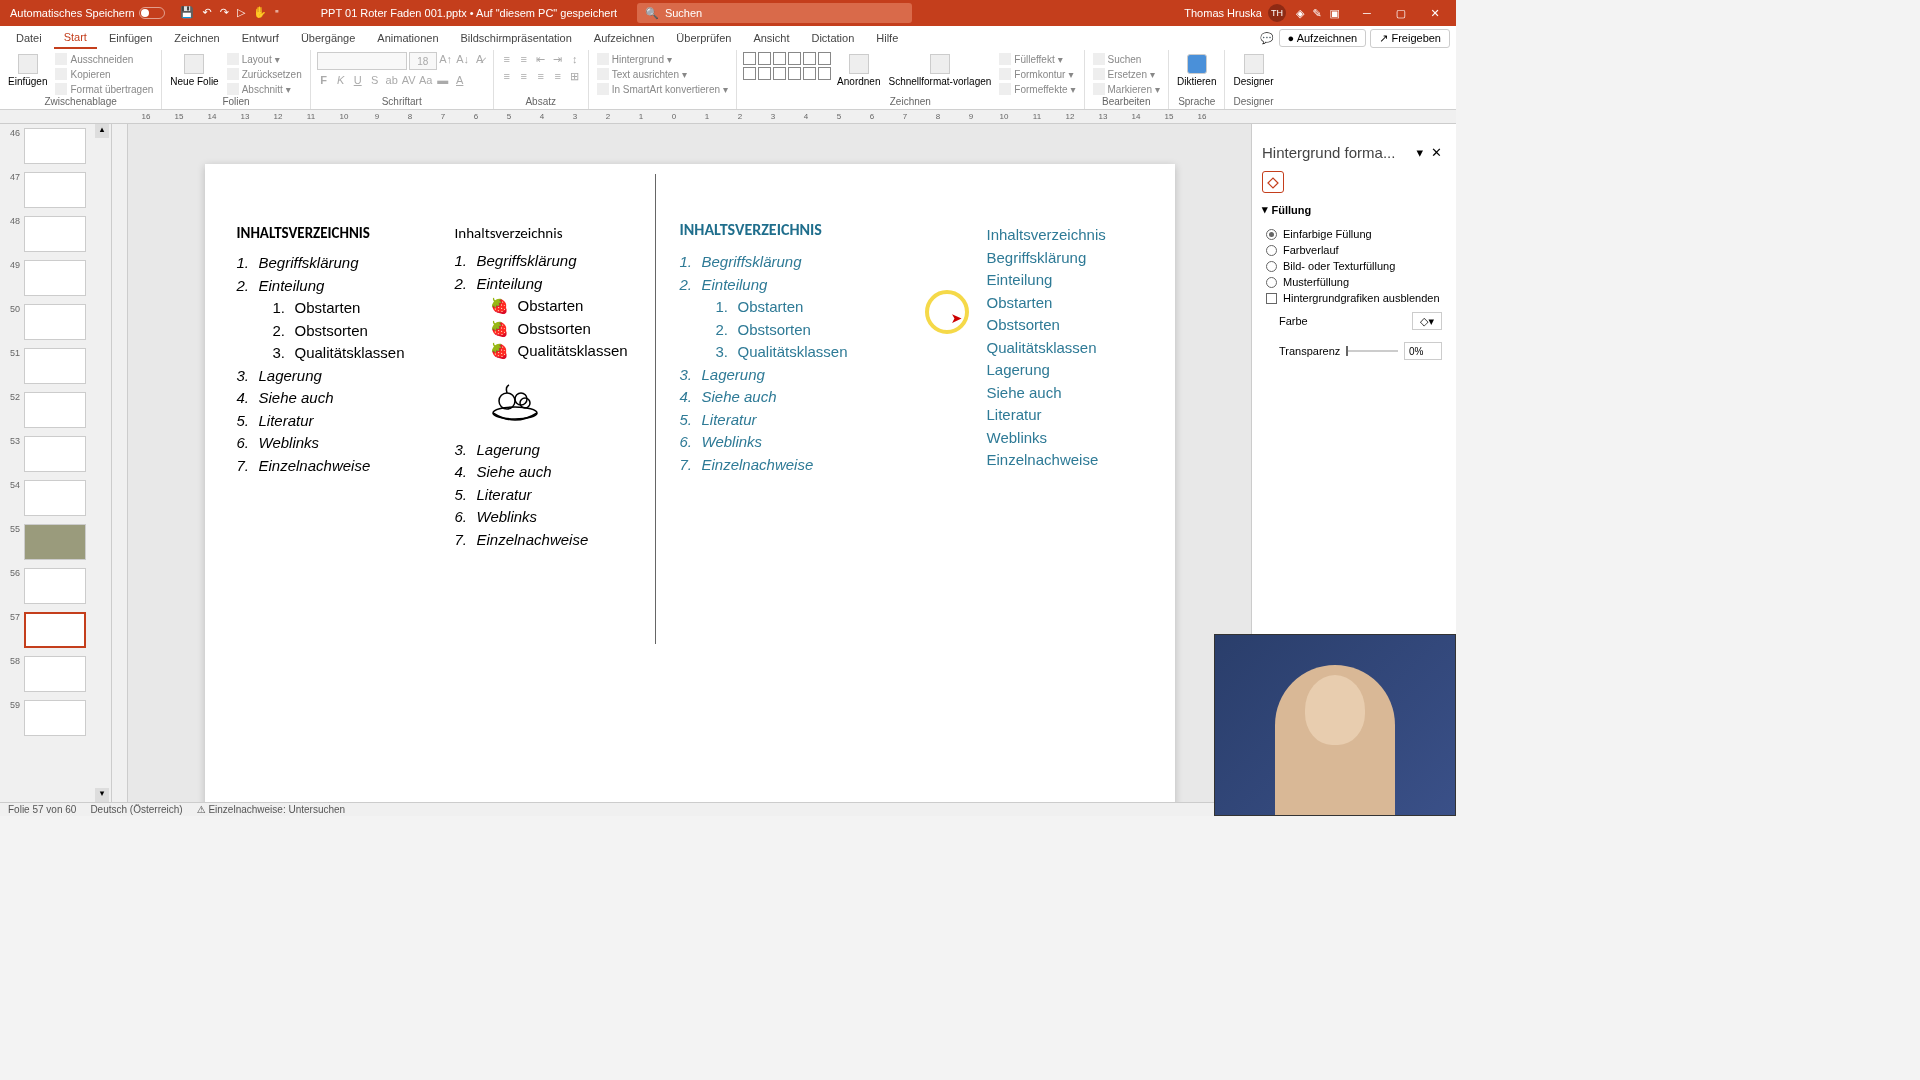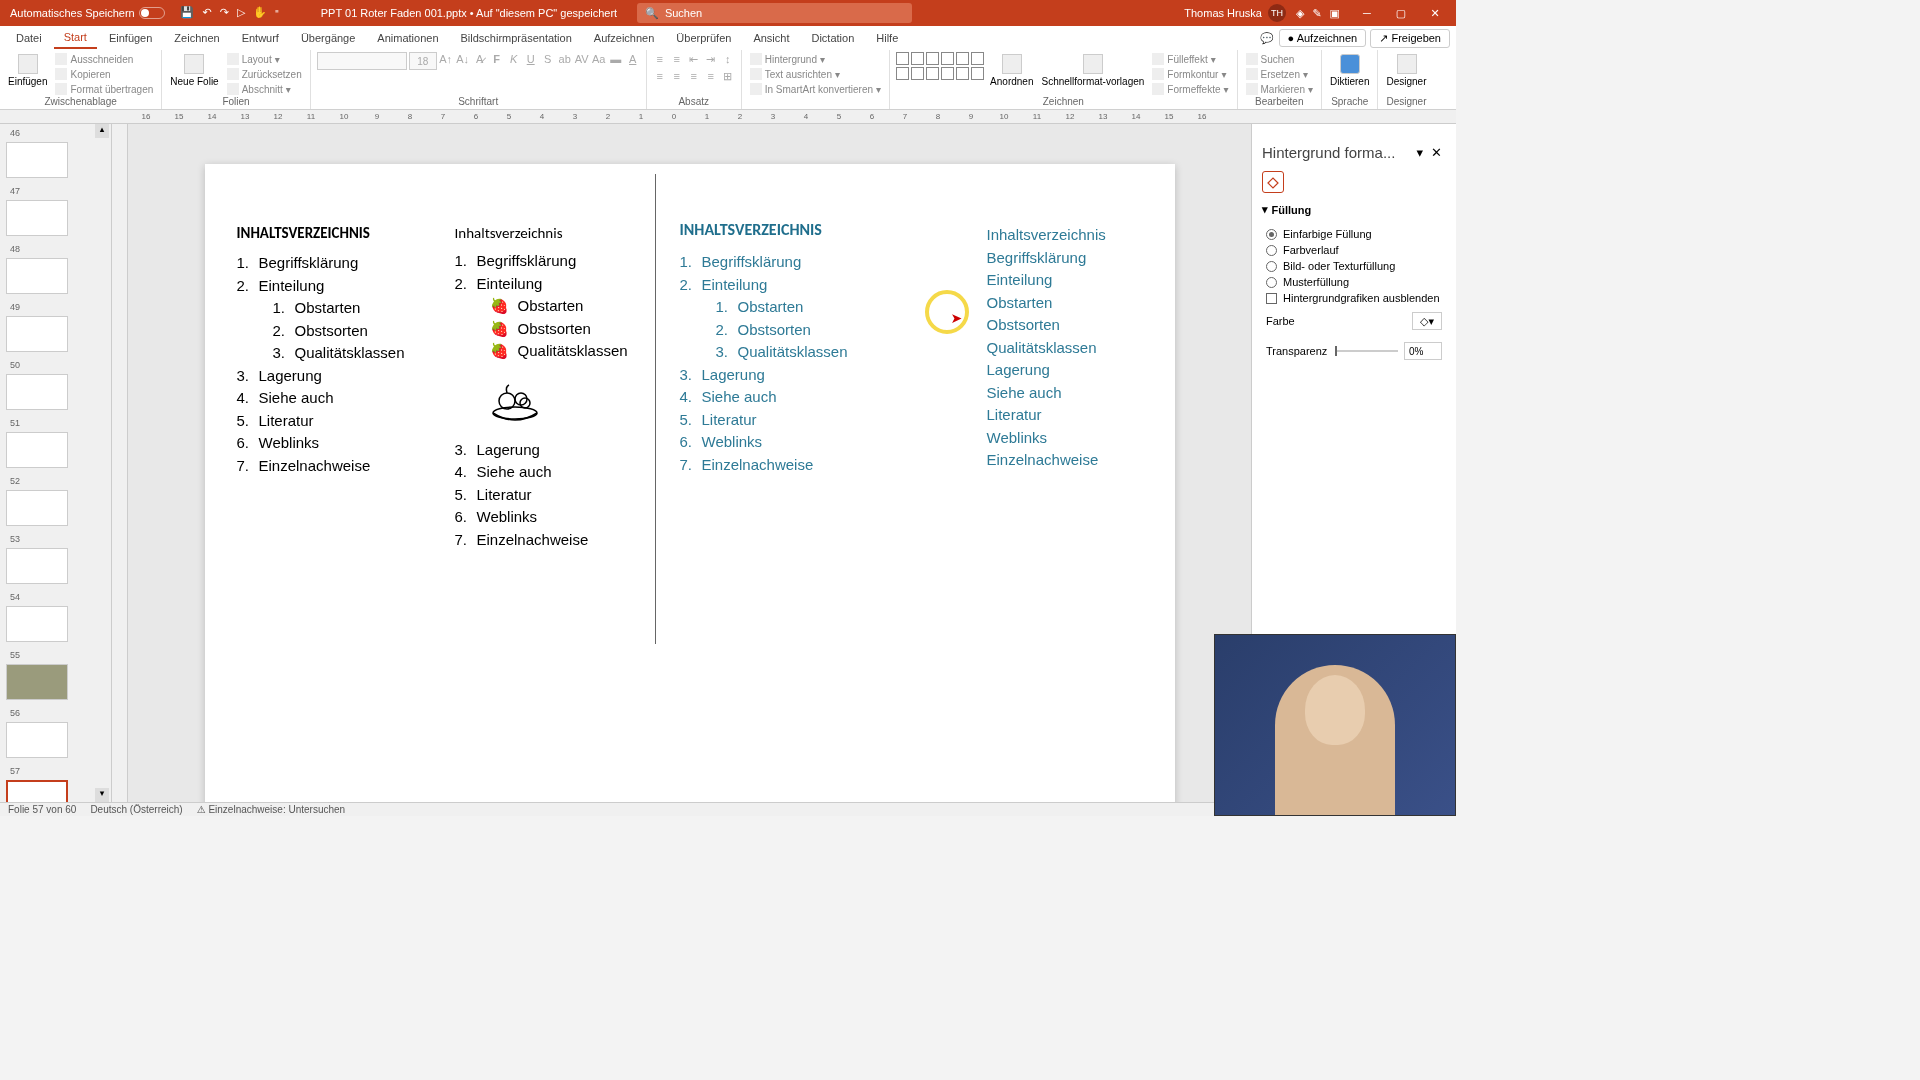--- a/index.html
+++ b/index.html
@@ -220,7 +220,7 @@
   </div>
 
   <div class="ribbon-group">
-    <div class="controls" style="flex-direction:row;gap:3px">
+    <div class="controls" style="flex-direction:column;gap:3px">
       <div style="display:flex;gap:2px">
         <div class="font-box"></div>
         <div class="size-box">18</div>

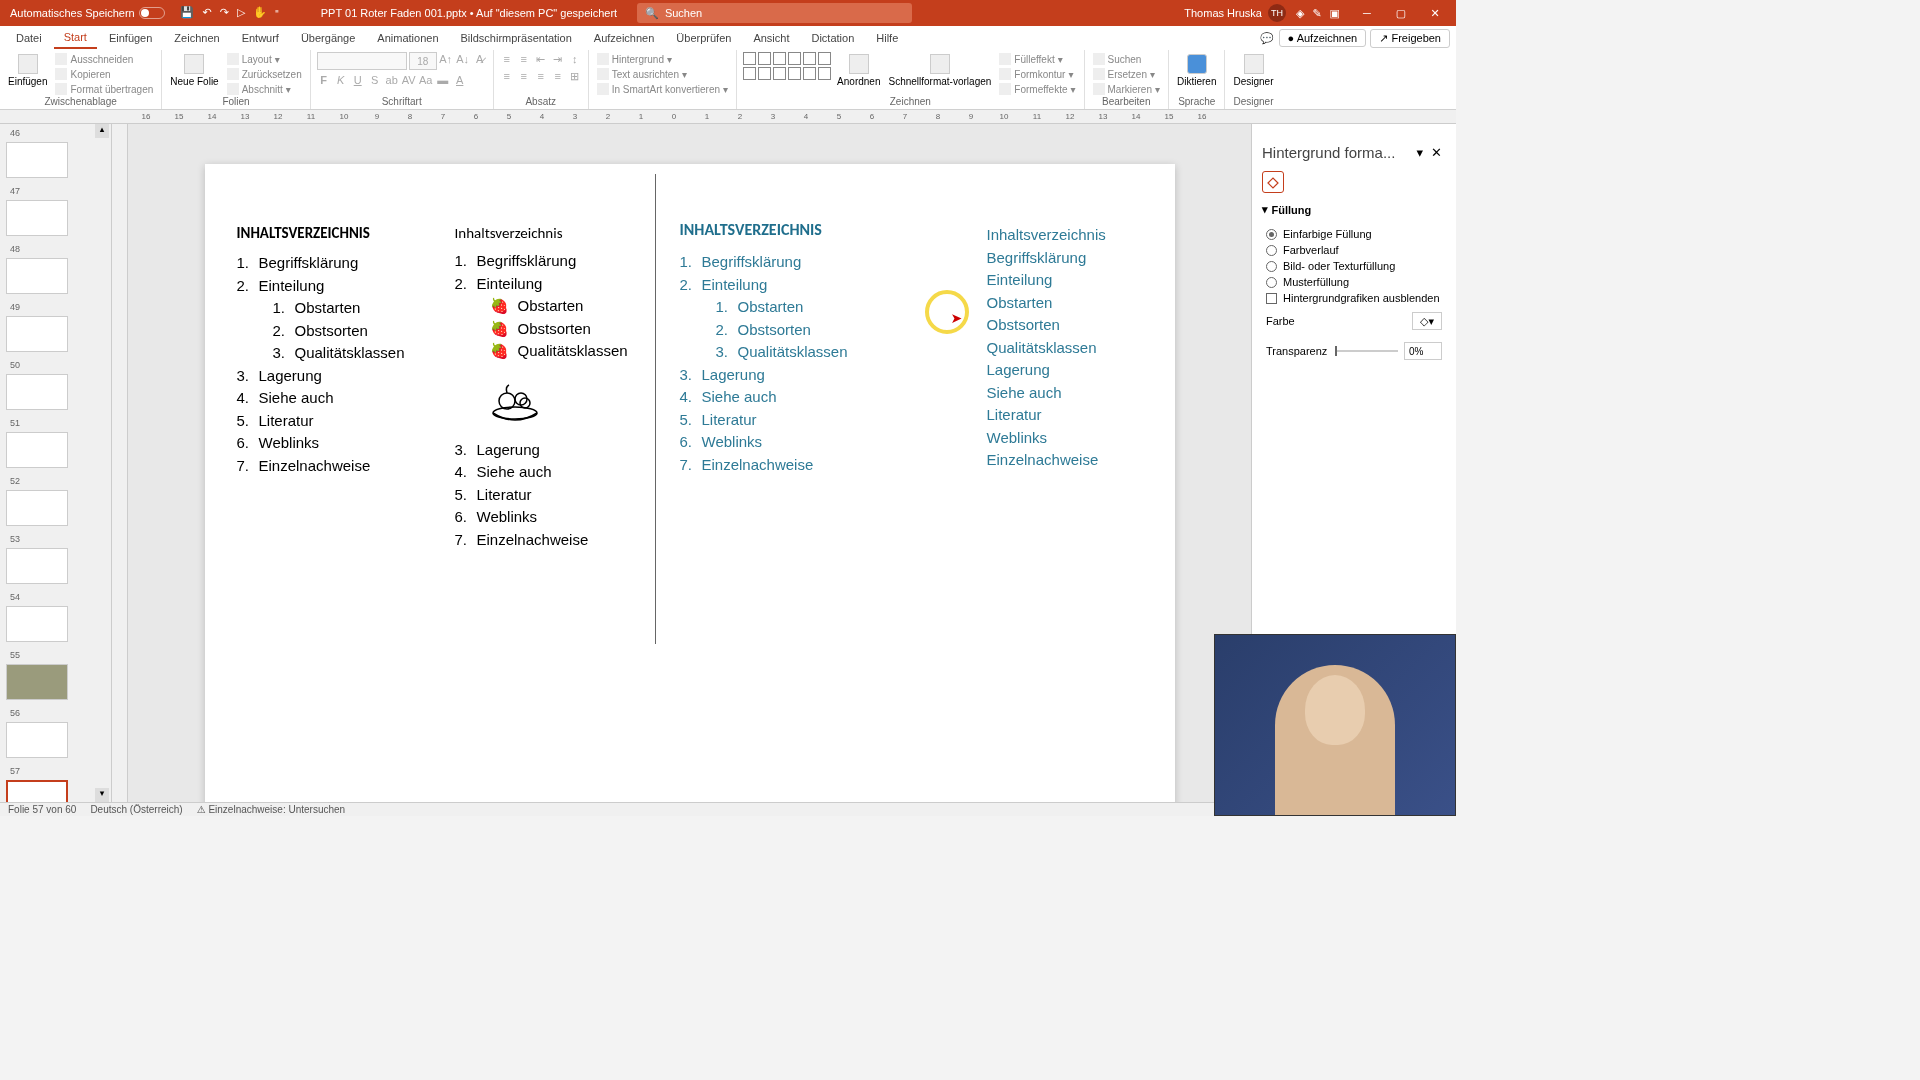--- a/index.html
+++ b/index.html
@@ -53,7 +53,7 @@
 
 
 .thumbs { width: 112px; background: #f0f0f0; border-right: 1px solid #ccc; overflow-y: hidden; position: relative; }
-.thumb-item { display: flex; padding: 4px 6px; gap: 4px; flex-direction: column; }
+.thumb-item { display: flex; padding: 4px 6px; gap: 4px; }
 .thumb-num { font-size: 9px; color: #666; width: 14px; text-align: right; }
 .thumb-prev { width: 62px; height: 36px; background: white; border: 1px solid #ccc; font-size: 5px; overflow: hidden; padding: 1px; }
 .thumb-item.selected .thumb-prev { border: 2px solid #c43e1c; }

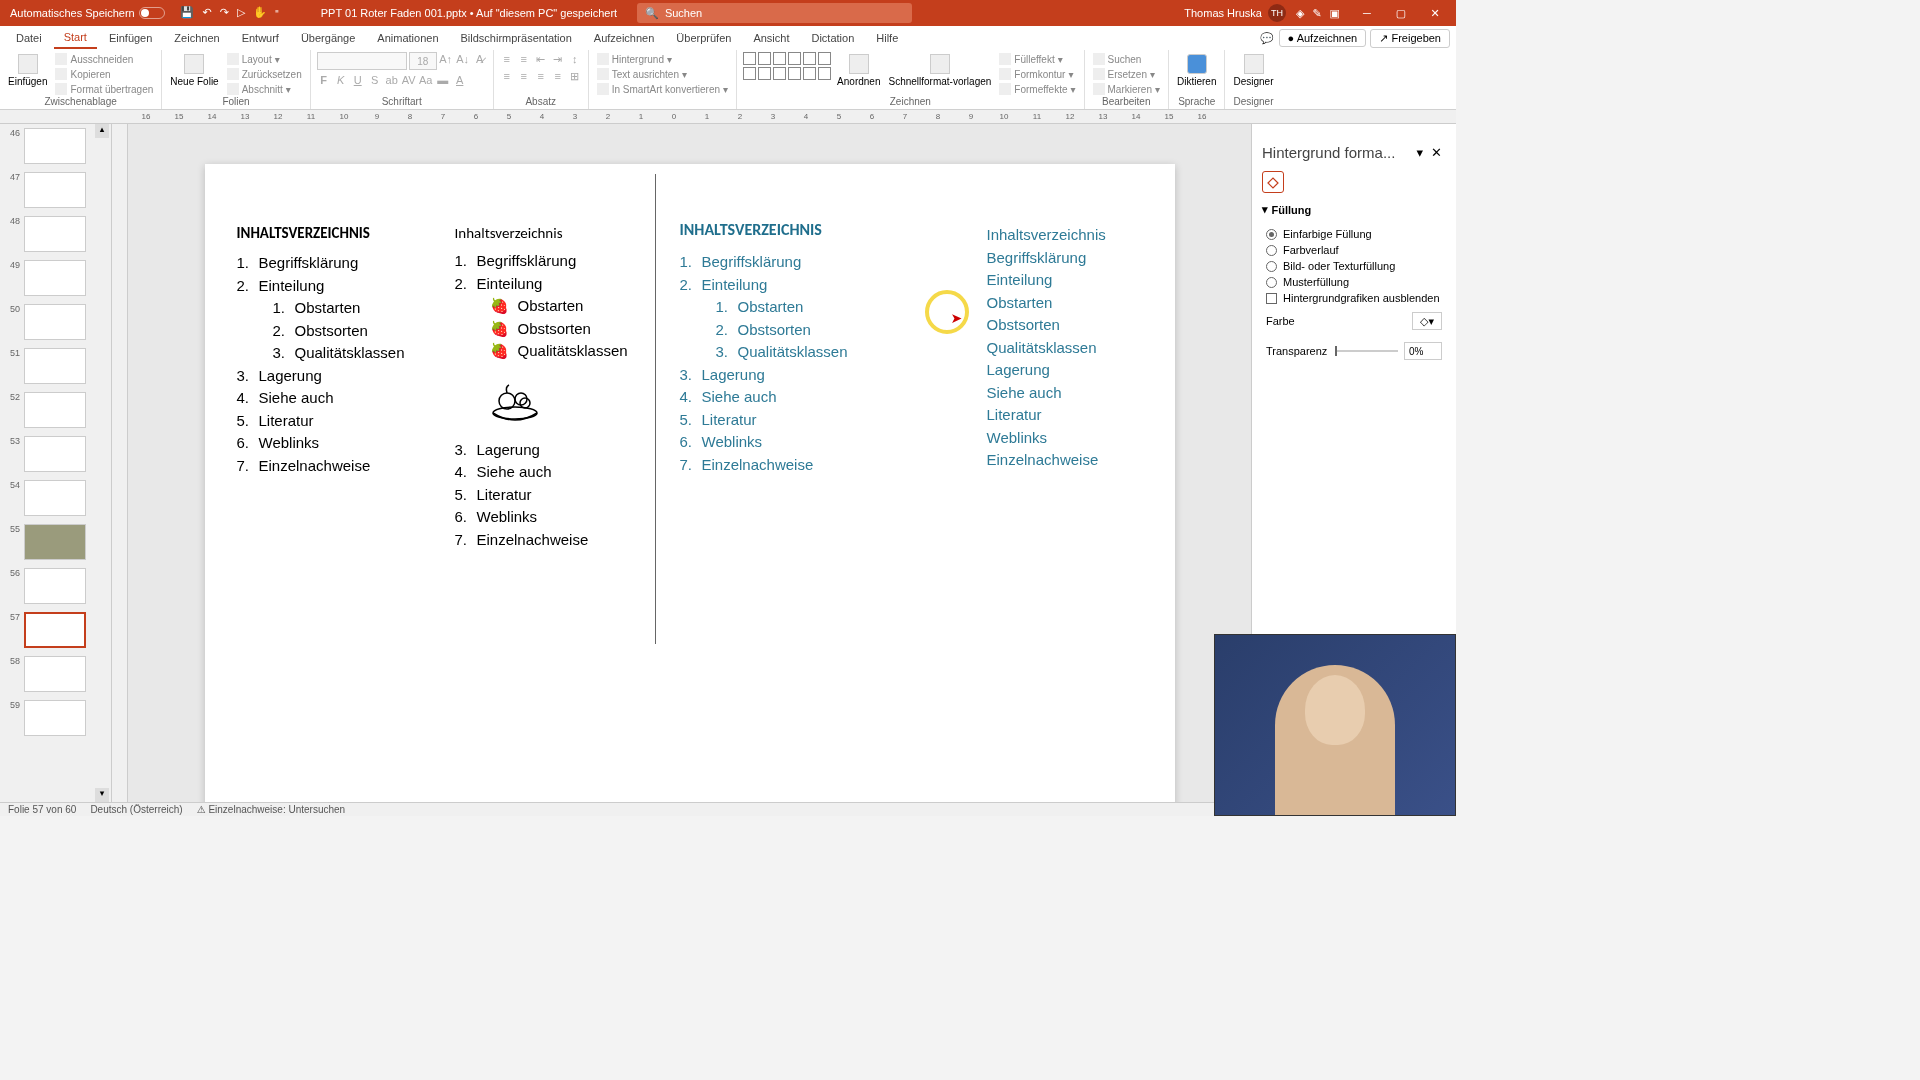--- a/index.html
+++ b/index.html
@@ -77,7 +77,7 @@
 .h-norm { font-size: 15px; margin-bottom: 8px; font-family: Calibri, Arial; }
 .h-teal { font-weight: bold; font-size: 16px; color: #1f6e8c; margin-bottom: 12px; font-family: Calibri, Arial; }
 .list { font-size: 15px; line-height: 1.5; font-family: Calibri, Arial; }
-.list .l1 { padding-left: 0; }
+.list .l1 { padding-left: 0; font-style: italic; }
 .list .l2 { padding-left: 36px; }
 .teal { color: #2e7a96; }
 .num { display: inline-block; width: 22px; }

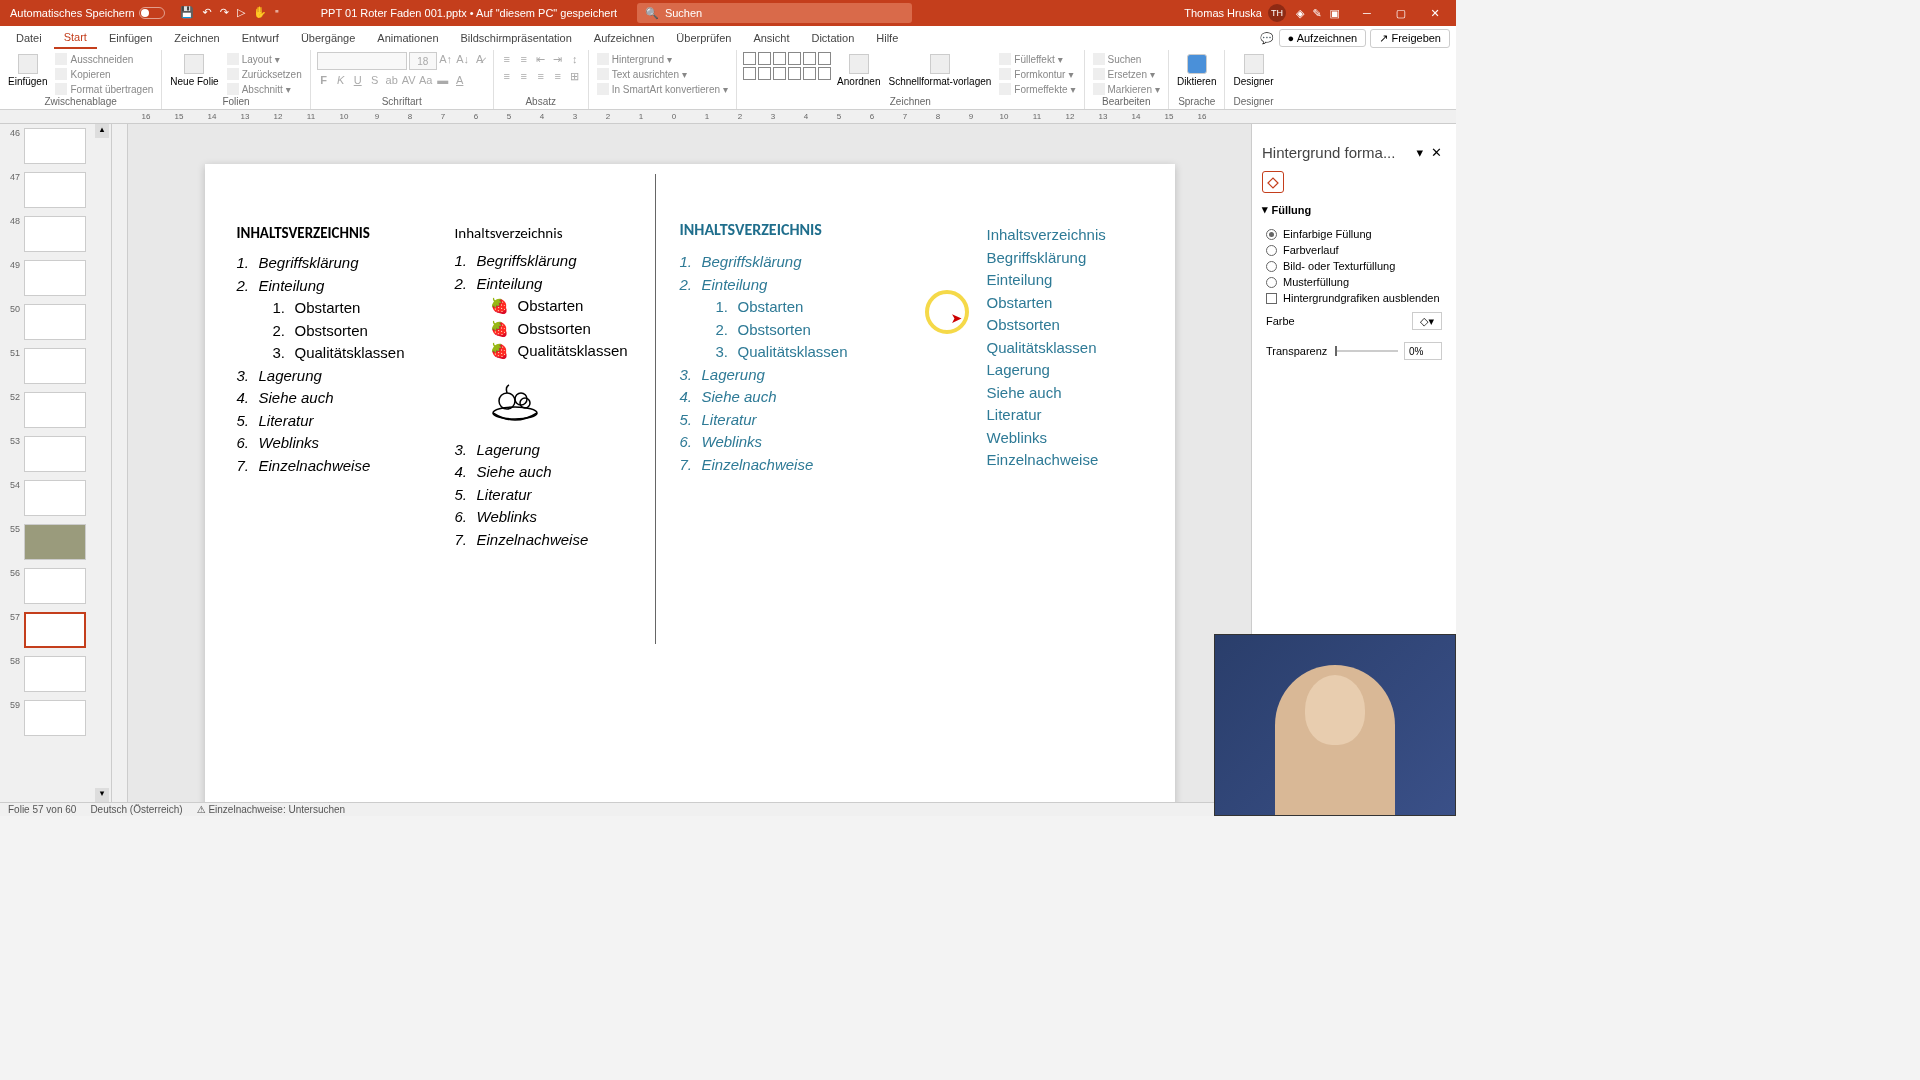--- a/index.html
+++ b/index.html
@@ -100,7 +100,7 @@
 .radio.on::after { content: ""; width: 5px; height: 5px; background: #666; border-radius: 50%; }
 .checkbox { width: 11px; height: 11px; border: 1px solid #666; }
 .field-row { display: flex; align-items: center; padding: 6px 0; gap: 6px; }
-.field-row label { flex: 1; }
+.field-row label { flex: 1; margin-left: 13px; }
 .color-btn { width: 30px; height: 18px; border: 1px solid #ccc; display: flex; align-items: center; justify-content: center; }
 .slider { flex: 1; height: 2px; background: #ccc; position: relative; }
 .slider::after { content: ""; position: absolute; width: 2px; height: 10px; background: #666; left: 0; top: -4px; }

